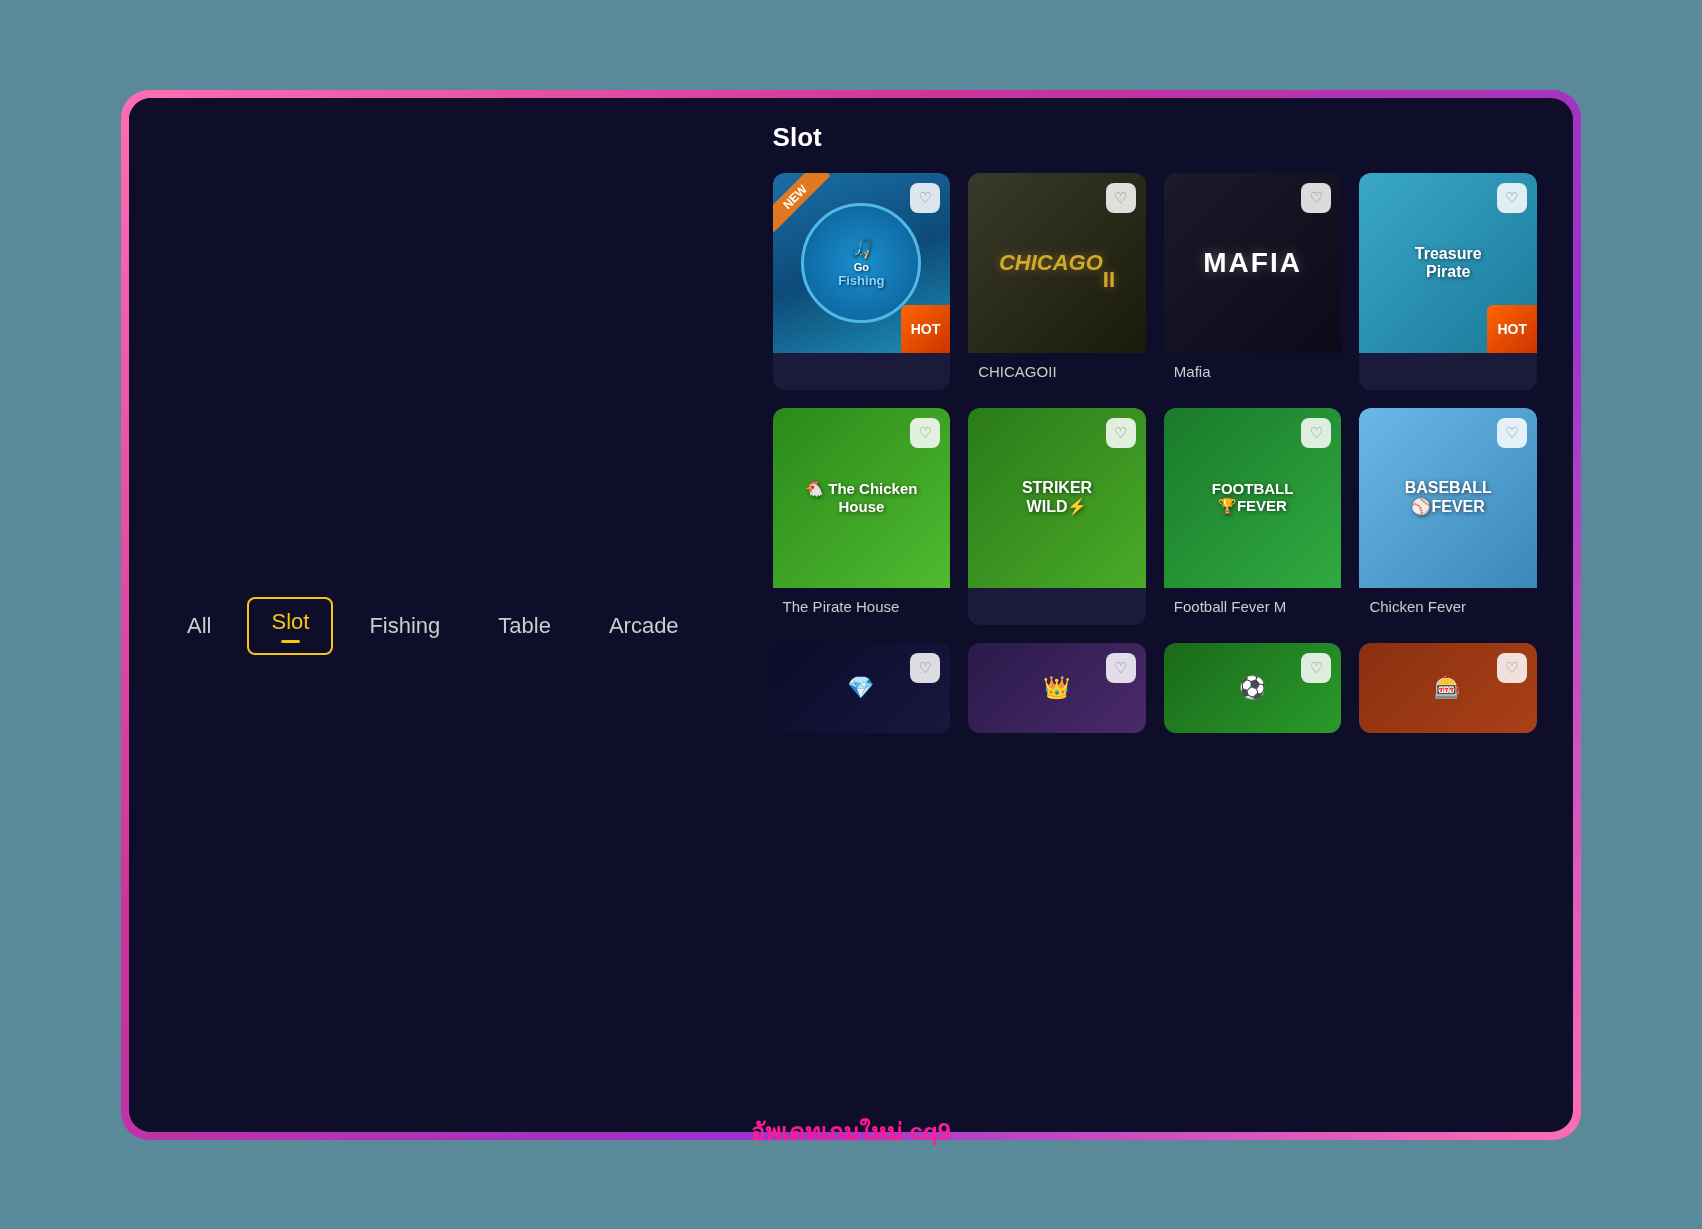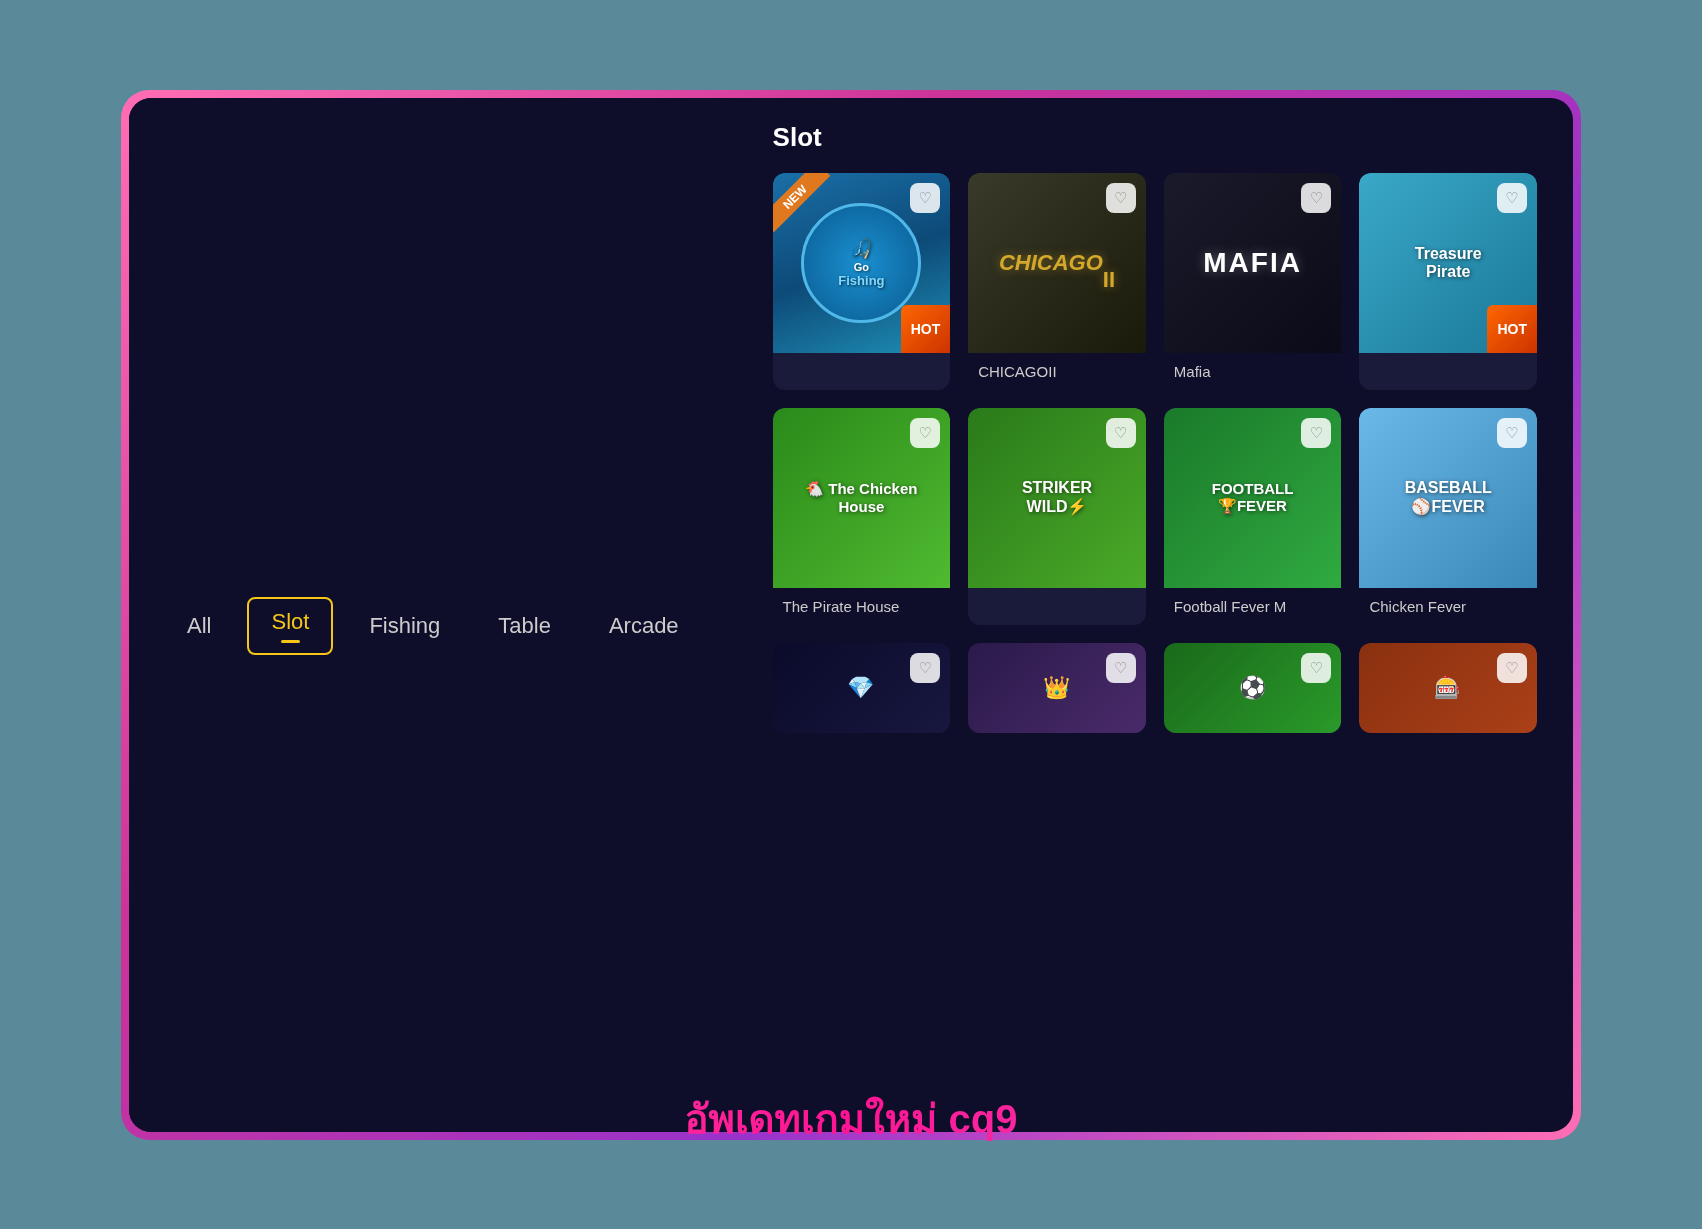--- a/index.html
+++ b/index.html
@@ -271,7 +271,7 @@
     .bottom-text {
       text-align: center;
       padding: 20px 0 10px;
-      font-size: 40px;
+      font-size: 24px;
       font-weight: 900;
       background: linear-gradient(135deg, #ff69b4, #ff1493, #da70d6);
       -webkit-background-clip: text;

